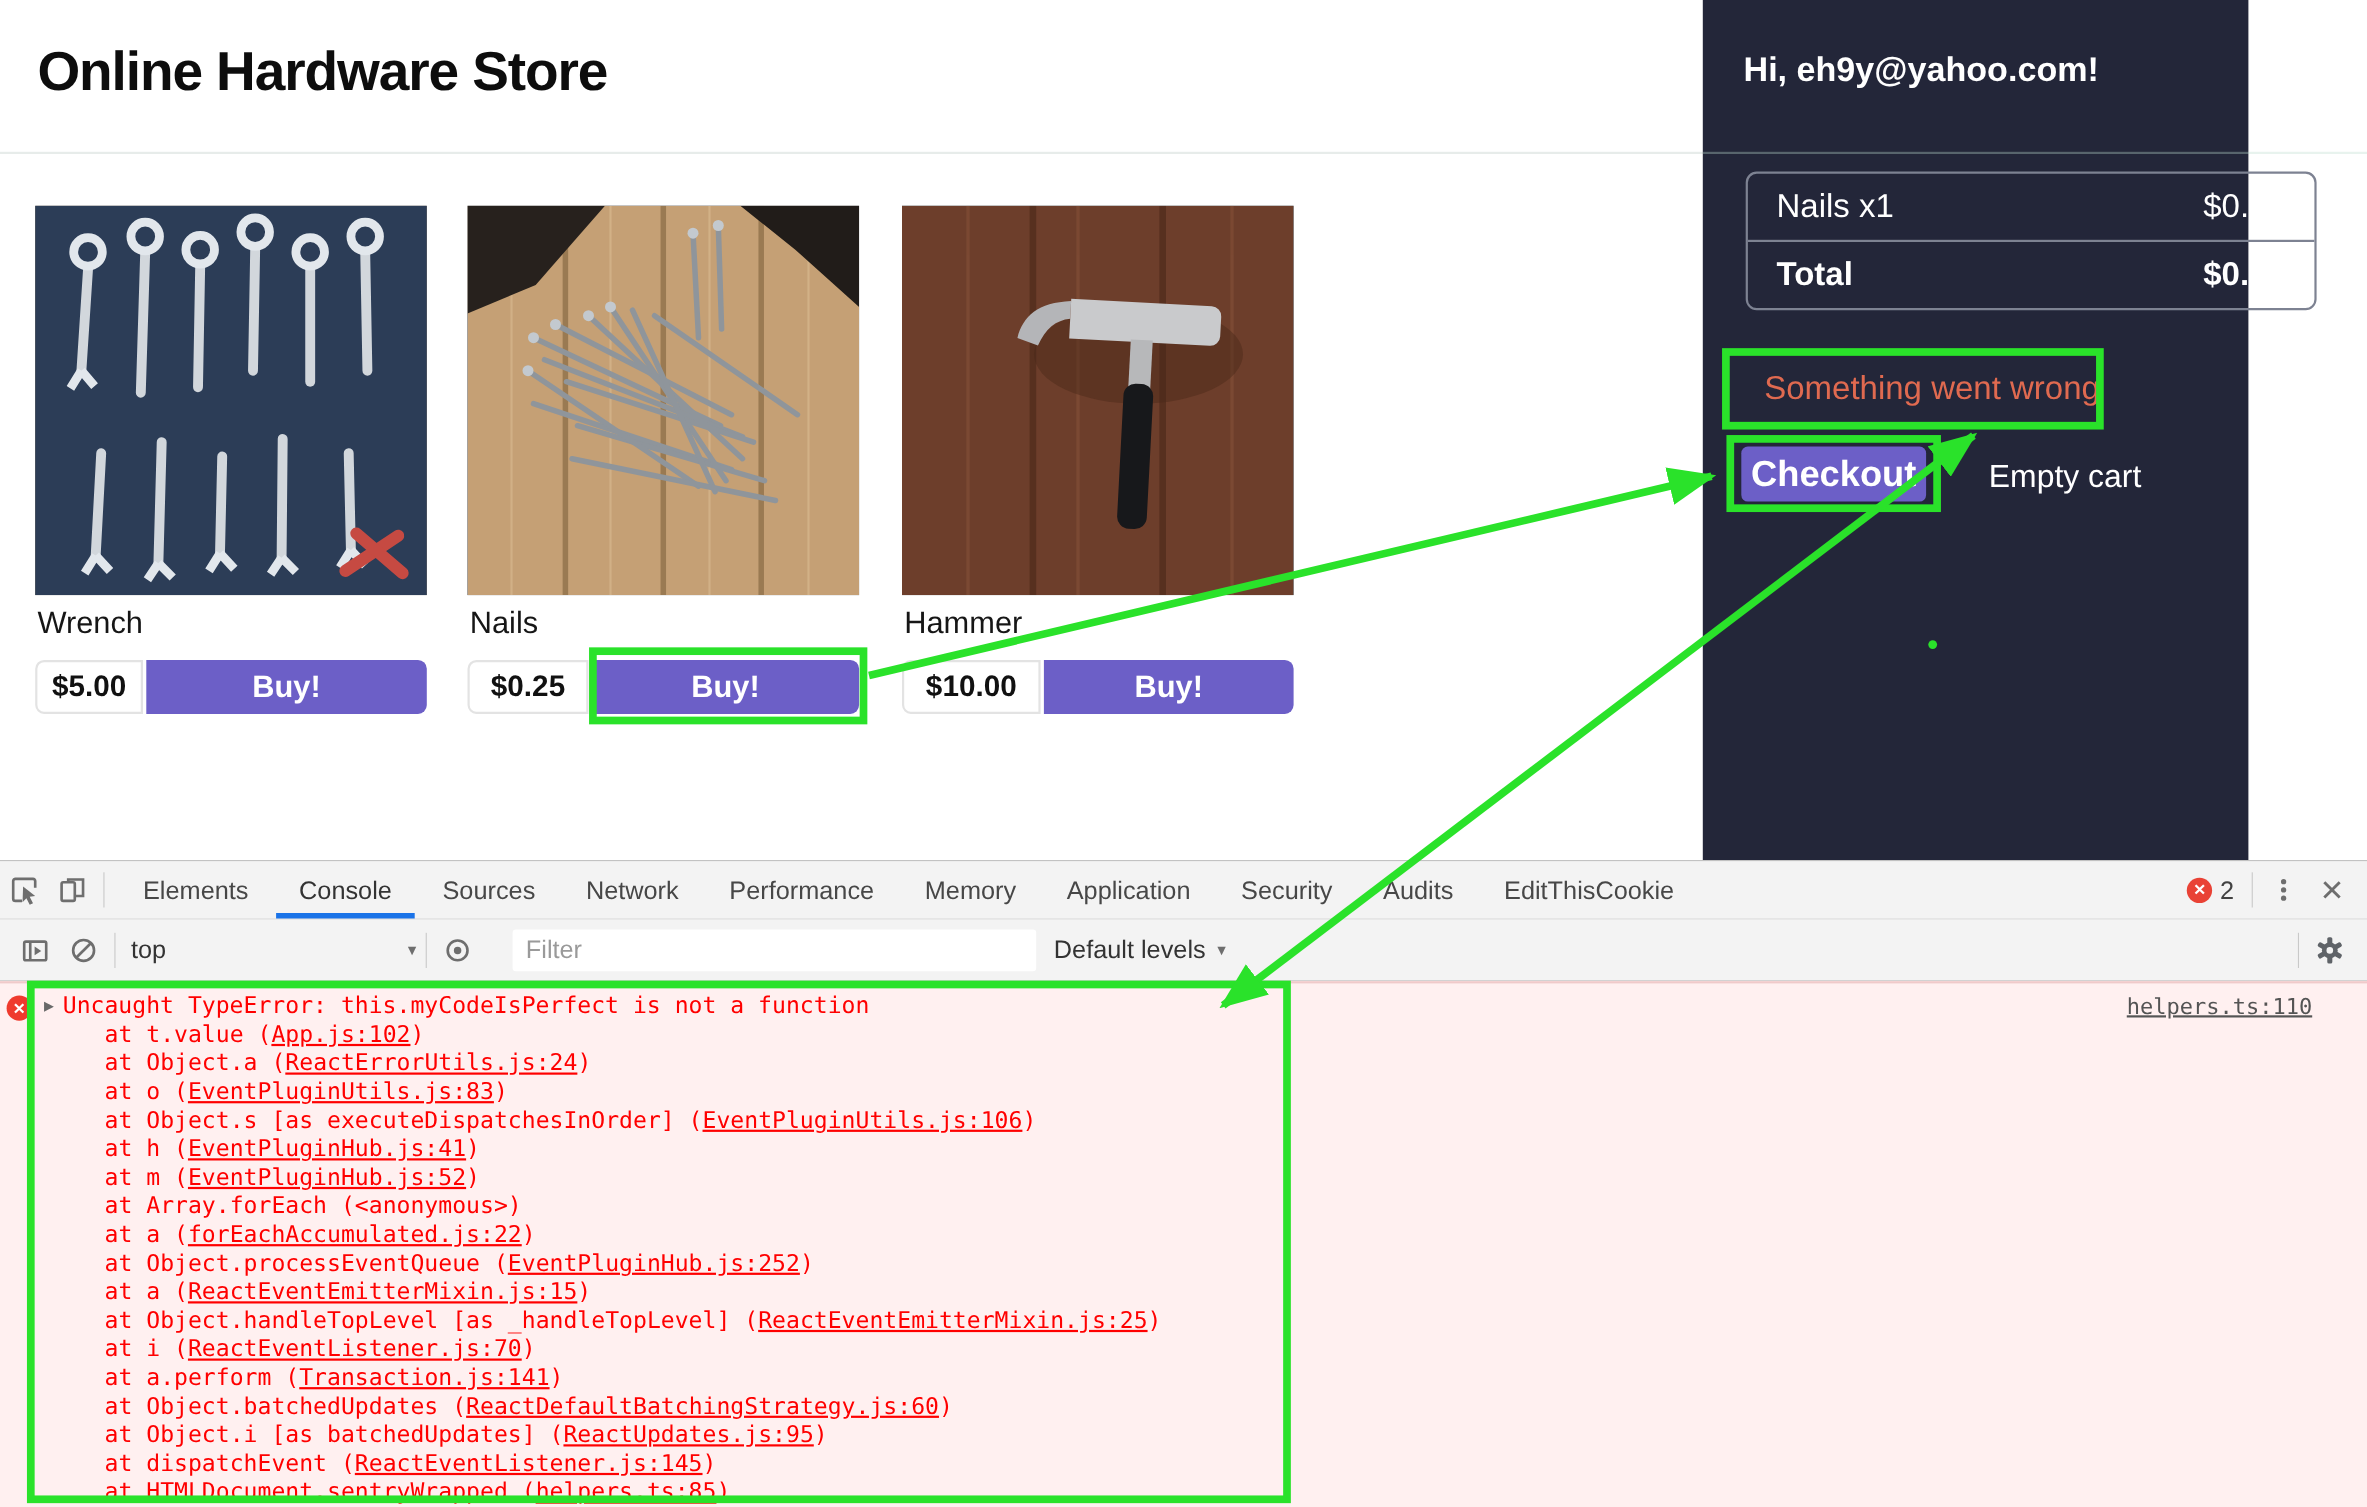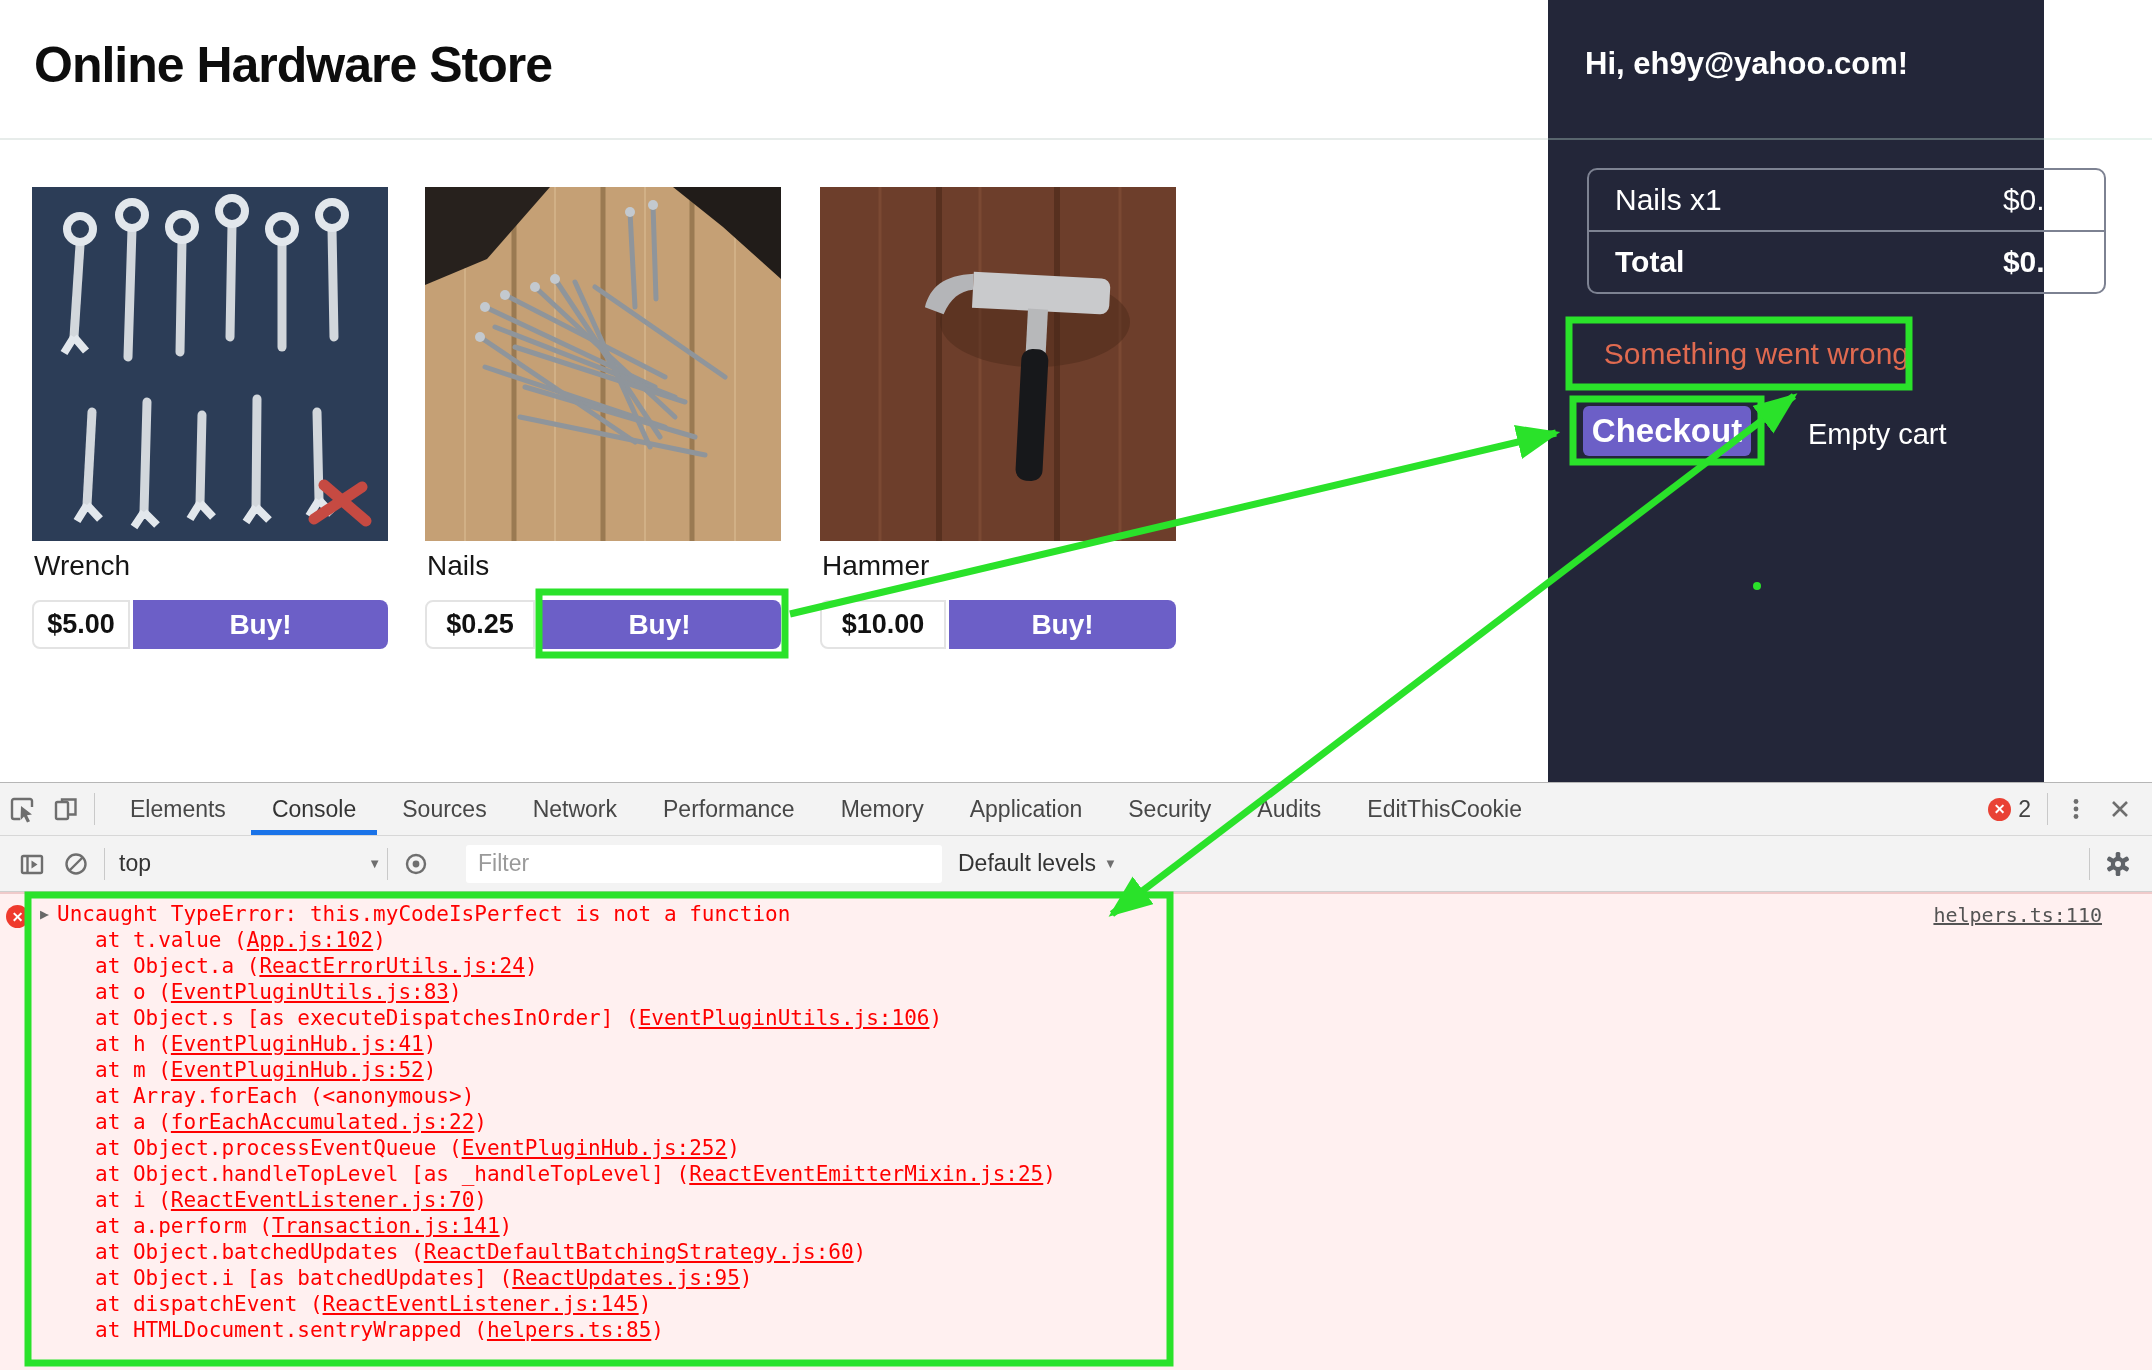--- a/index.html
+++ b/index.html
@@ -29,7 +29,7 @@
            background:var(--sidebar-bg,#232639);color:#fff;}
   .greeting{position:absolute;left:37px;top:46px;font-size:31px;font-weight:700;color:#fff;}
   .sidebar-divider{position:absolute;left:0;top:138px;width:604px;height:2px;background:rgba(190,220,205,.35);}
-  .cart-table{position:absolute;left:39px;top:168px;width:519px;border:2px solid #7d8292;border-radius:10px;
+  .cart-table{position:absolute;left:39px;top:156px;width:519px;border:2px solid #7d8292;border-radius:10px;
               box-sizing:border-box;}
   .cart-row{display:flex;justify-content:space-between;align-items:center;height:60px;padding:0 26px;
             font-size:30px;}

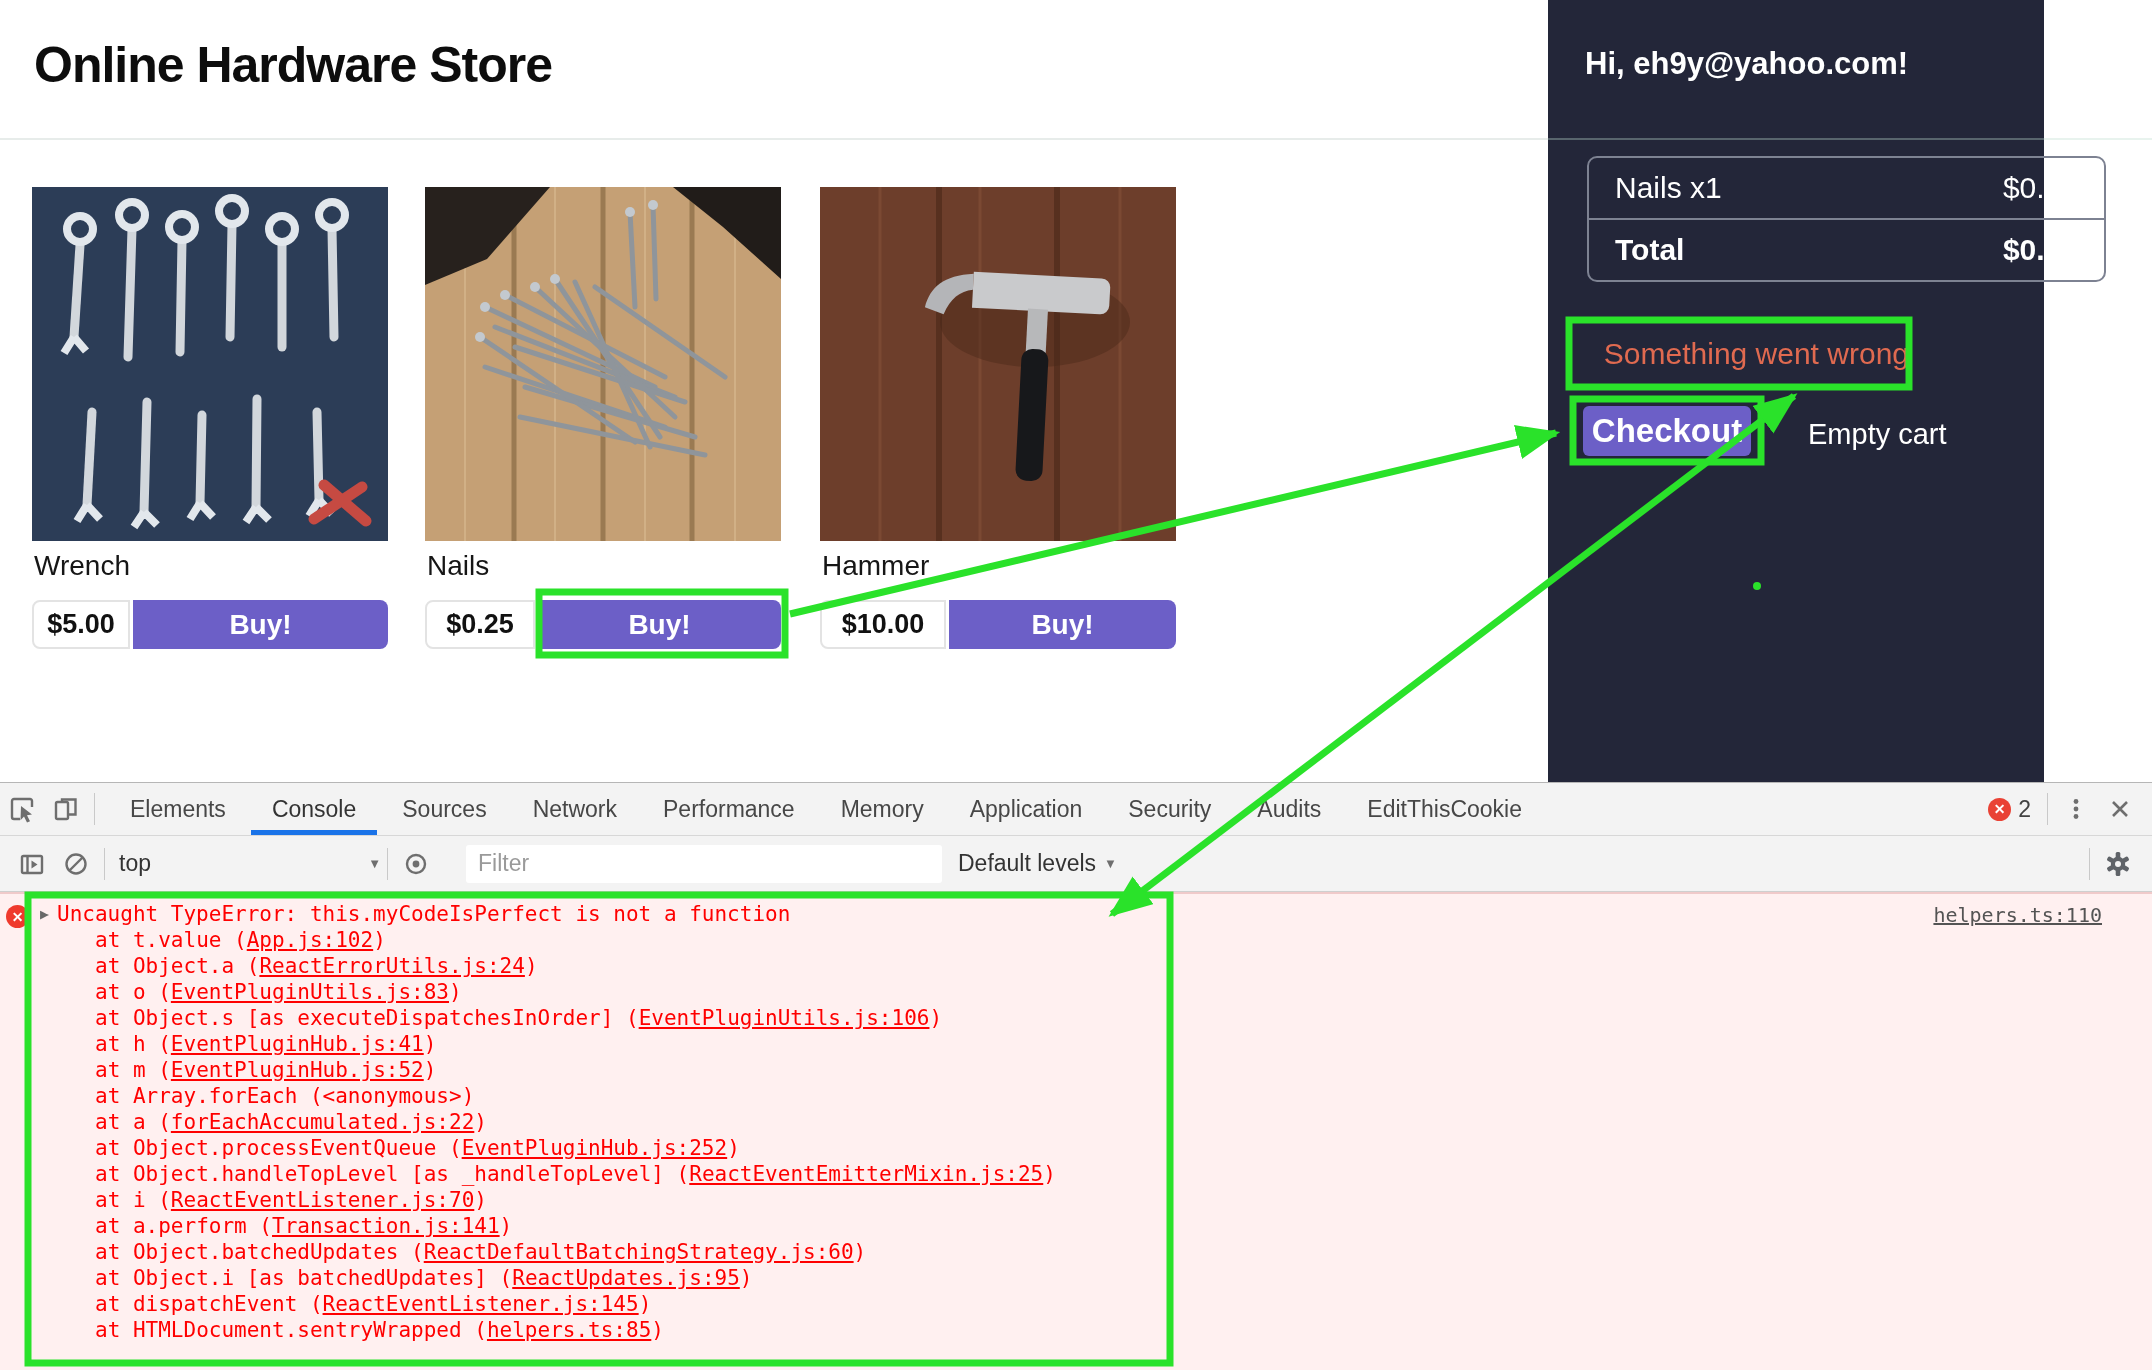--- a/index.html
+++ b/index.html
@@ -355,6 +355,7 @@
             <div class="stack-line"><span>at Array.forEach (&lt;anonymous&gt;)</span></div>
             <div class="stack-line"><span>at a (</span><span class="console-link">forEachAccumulated.js:22</span><span>)</span></div>
             <div class="stack-line"><span>at Object.processEventQueue (</span><span class="console-link">EventPluginHub.js:252</span><span>)</span></div>
+            <div class="stack-line"><span>at a (</span><span class="console-link">ReactEventEmitterMixin.js:15</span><span>)</span></div>
             <div class="stack-line"><span>at Object.handleTopLevel [as _handleTopLevel] (</span><span class="console-link">ReactEventEmitterMixin.js:25</span><span>)</span></div>
             <div class="stack-line"><span>at i (</span><span class="console-link">ReactEventListener.js:70</span><span>)</span></div>
             <div class="stack-line"><span>at a.perform (</span><span class="console-link">Transaction.js:141</span><span>)</span></div>

